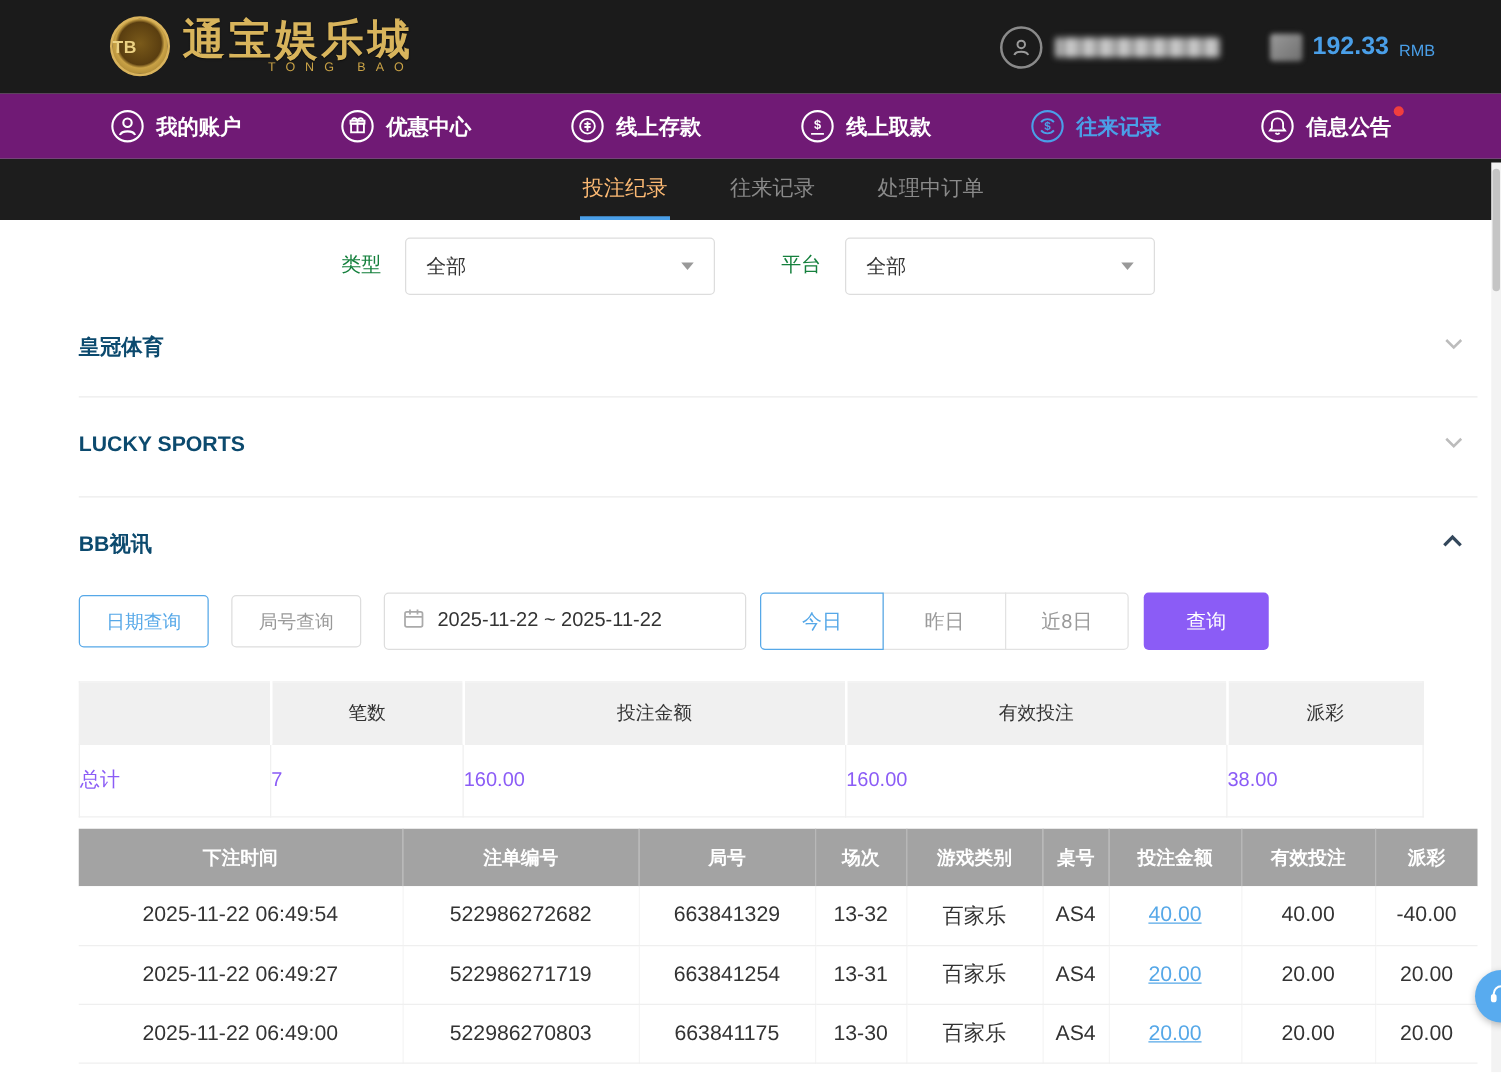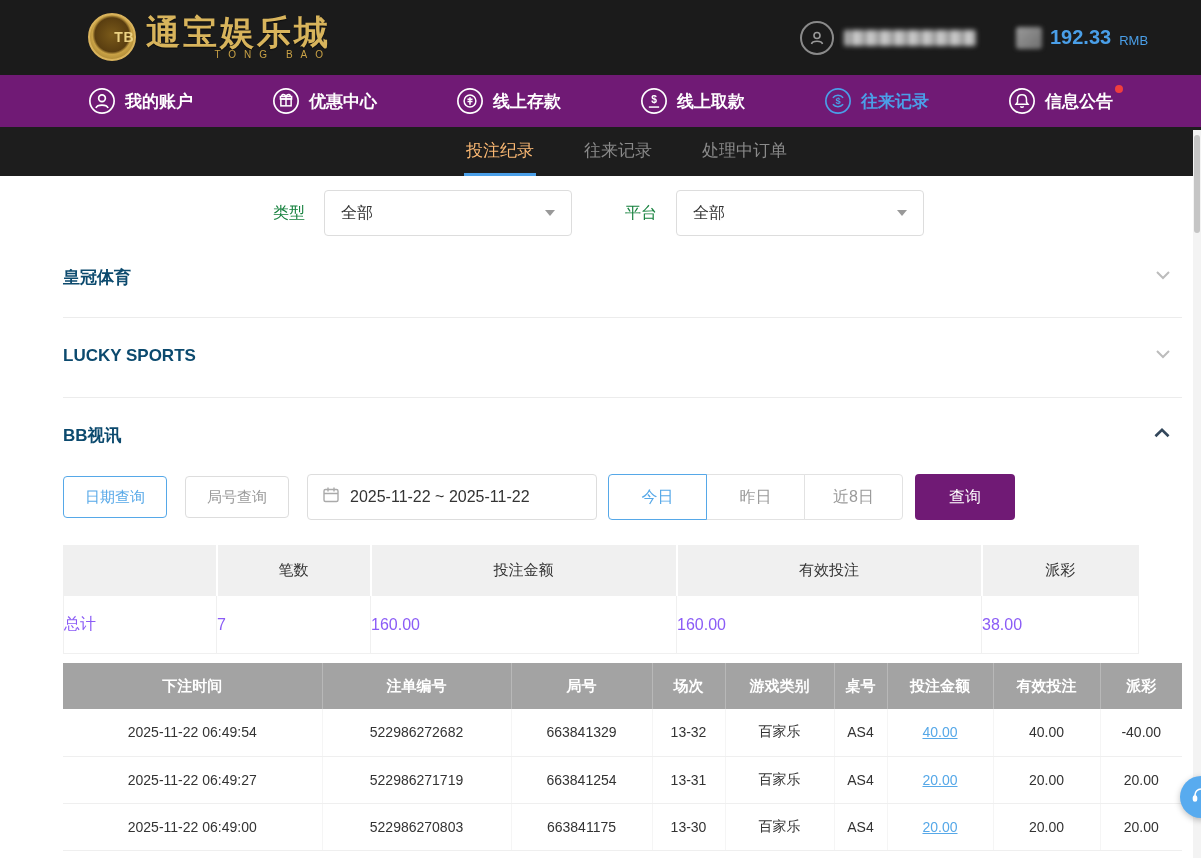--- a/index.html
+++ b/index.html
@@ -11,7 +11,7 @@
   .logo{position:absolute;left:88px;top:13px;display:flex;align-items:center;gap:10px;cursor:pointer}
   .logo-badge{width:48px;height:48px;border-radius:50%;
     background:radial-gradient(circle at 50% 45%,#7a5a1a 0%,#5a3e10 52%,#c9a246 60%,#8a6a22 100%);
-    border:2px solid #d9b35c;display:flex;align-items:center;justify-content:flex-end;
+    border:2px solid #d9b35c;display:flex;align-items:center;justify-content:flex-start;
     color:#ecd283;font-weight:700;font-size:14px;letter-spacing:.5px;flex:0 0 48px}
   .logo-text{display:flex;flex-direction:column}
   .logo-title{font-size:34px;font-weight:700;color:#d8b45c;letter-spacing:3px;line-height:36px;text-shadow:0 1px 1px rgba(0,0,0,.6)}

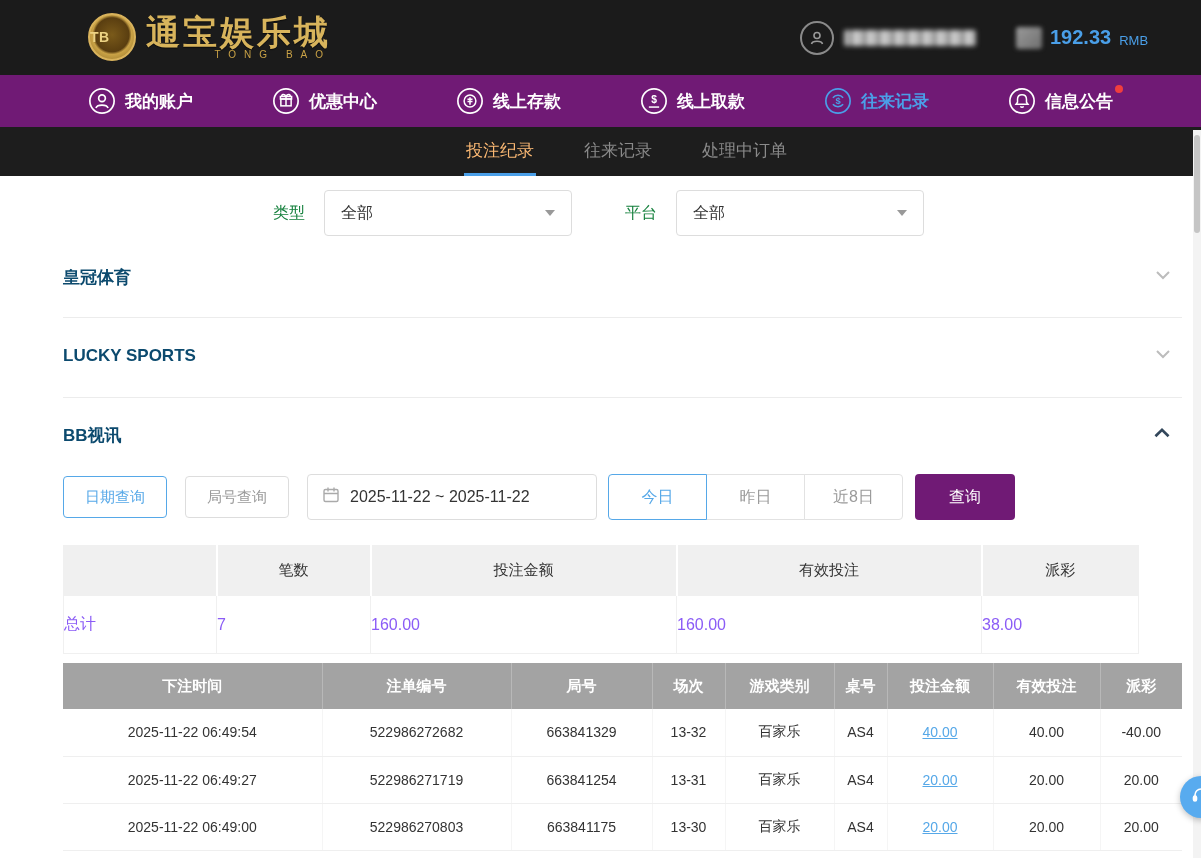--- a/index.html
+++ b/index.html
@@ -67,7 +67,7 @@
   .seg-today{left:608px;border-color:#56a8e8;color:#56a8e8;z-index:2;border-radius:4px 0 0 4px}
   .seg-yesterday{left:706px}
   .seg-last8{left:804px;border-radius:0 4px 4px 0}
-  .btn-search{left:915px;top:0;width:100px;height:46px;background:#701a75;color:#fff;font-size:16px;border:none;border-radius:4px}
+  .btn-search{left:915px;top:0;width:100px;height:46px;background:#8b5cf6;color:#fff;font-size:16px;border:none;border-radius:4px}
 
   .summary-table{position:absolute;top:369px;left:63px;width:1075px;border-collapse:collapse;table-layout:fixed;border:1px solid #f0f0f0}
   .summary-table th{height:50px;background:#f0f0f0;font-size:15px;font-weight:400;color:#333;border-right:2px solid #fff;text-align:center}

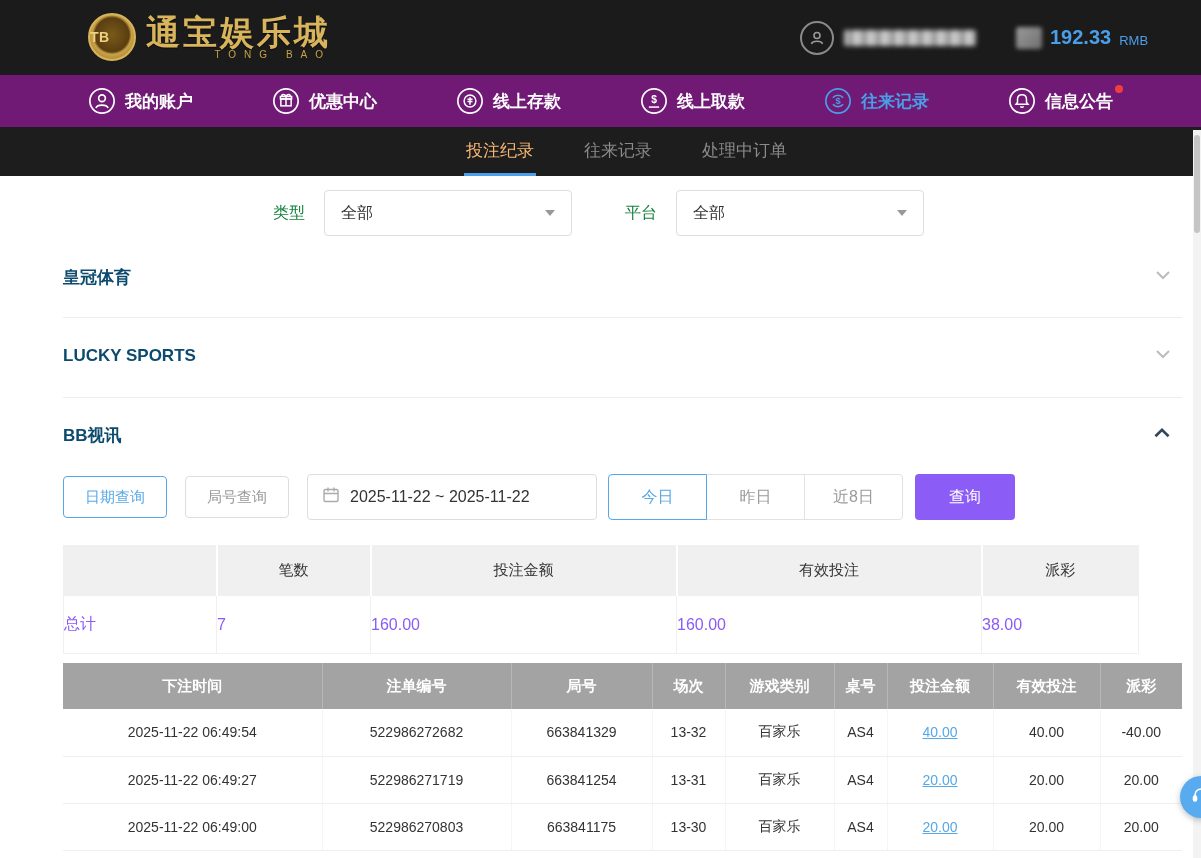--- a/index.html
+++ b/index.html
@@ -77,7 +77,7 @@
   .bet-table{position:absolute;top:487px;left:63px;width:1119px;border-collapse:collapse;table-layout:fixed}
   .bet-table th{height:46px;background:#a3a3a3;color:#fff;font-size:15px;font-weight:700;border-right:1px solid #b8b8b8;text-align:center}
   .bet-table th:last-child{border-right:none}
-  .bet-table td{height:47px;font-size:14px;color:#333;text-align:center;border-bottom:1px solid #efefef;border-right:1px solid #f5f5f5;background:#fff}
+  .bet-table td{height:47px;font-size:17px;color:#333;text-align:center;border-bottom:1px solid #efefef;border-right:1px solid #f5f5f5;background:#fff}
   .bet-table td:last-child{border-right:none}
   .bet-link{color:#56a8e8;text-decoration:underline;cursor:pointer}
   .neg{color:#e0443e}

